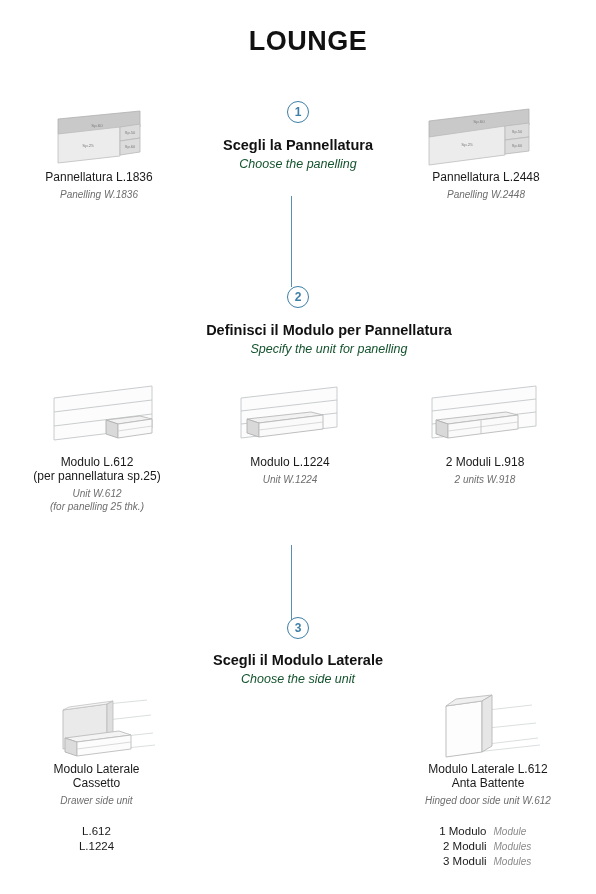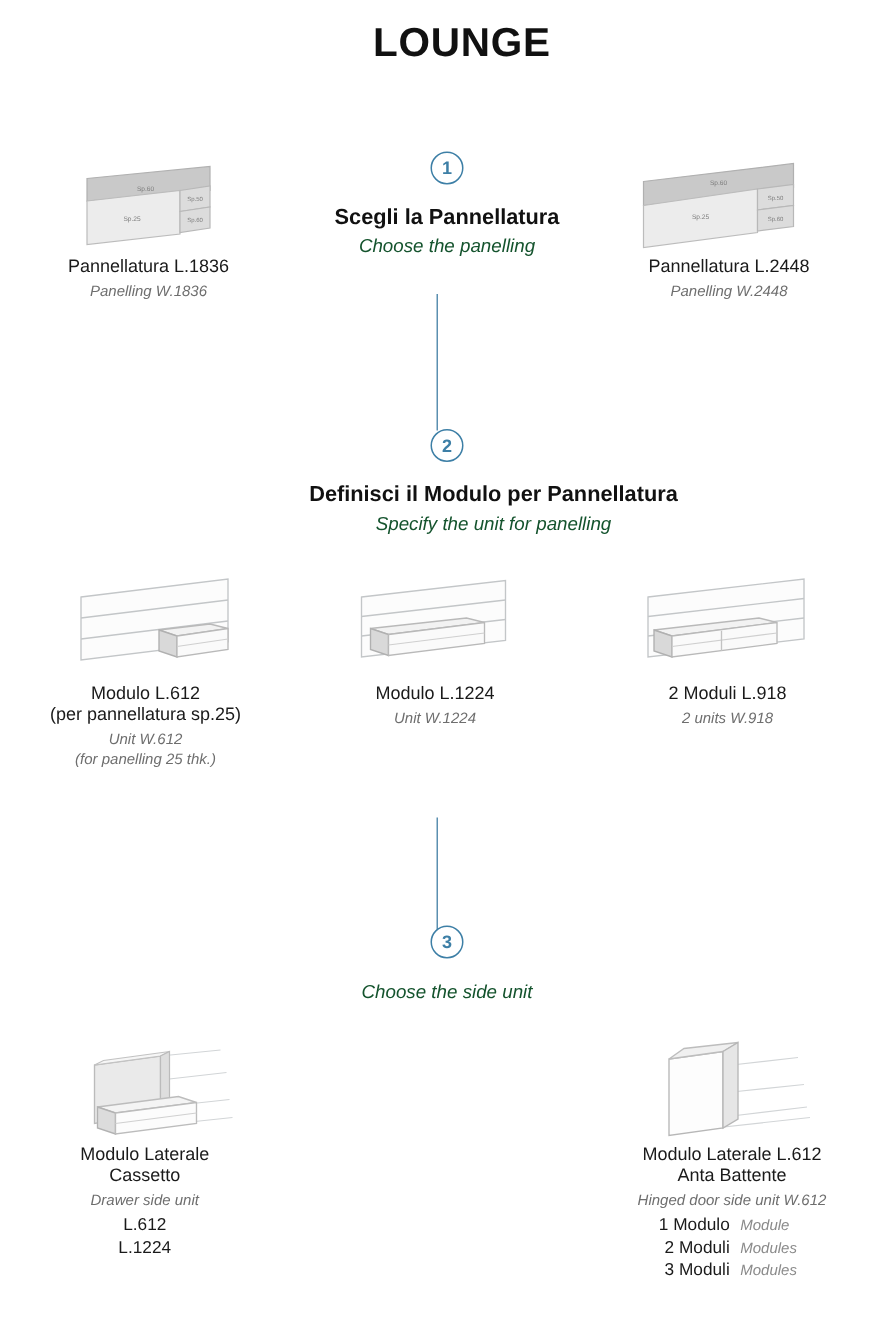--- a/index.html
+++ b/index.html
@@ -22,7 +22,7 @@
     font-weight: bold;
     letter-spacing: 0.5px;
     color: #111111;
-    margin: 11px 0 0 0;
+    margin: 24px 0 0 0;
     line-height: 34px;
     padding-left: 20px;
   }

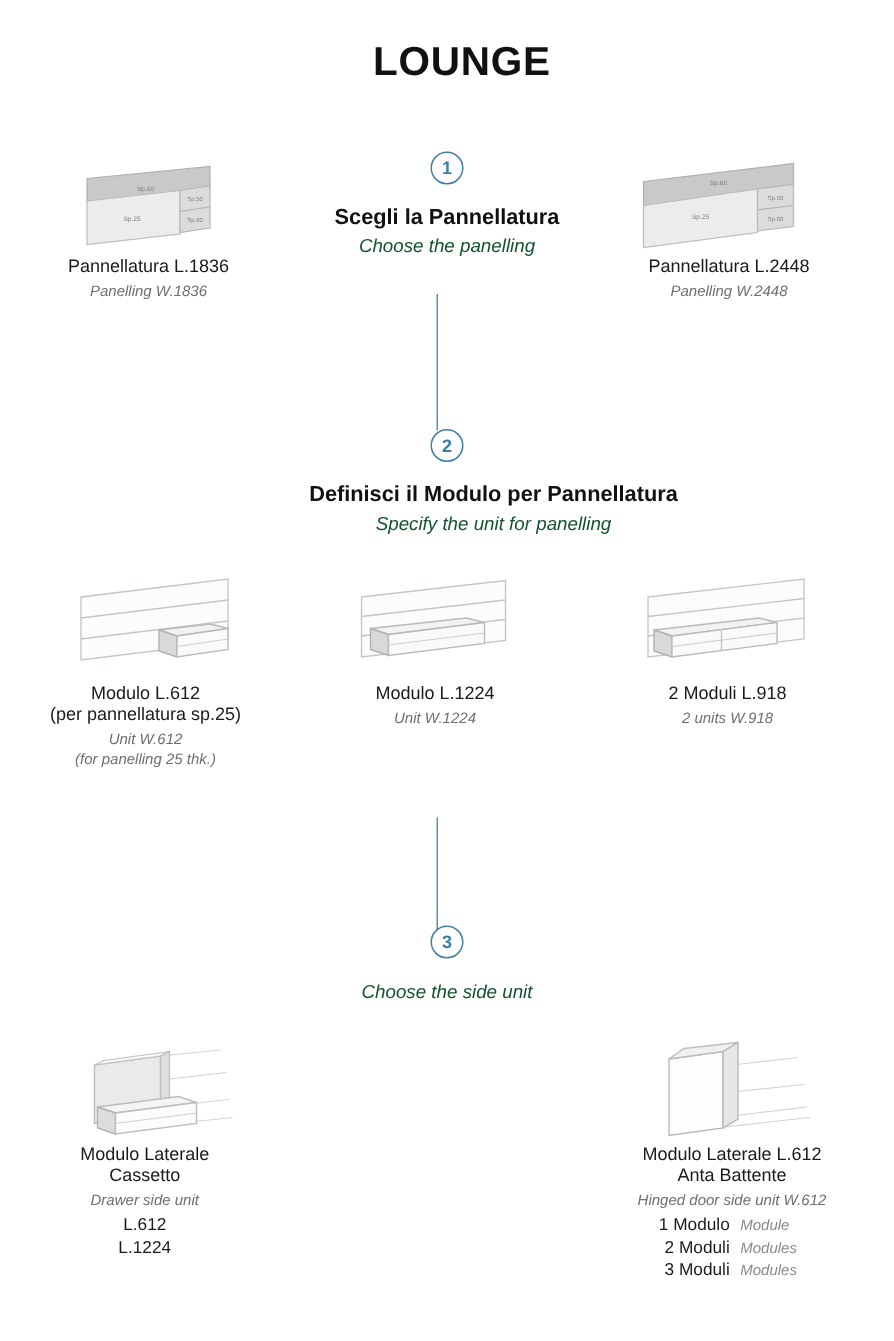--- a/index.html
+++ b/index.html
@@ -240,6 +240,7 @@
   <span class="step-badge">3</span>
 </div>
 <div class="step-center" style="top:651px;">
+  <div class="step-title-it" style="margin-top:0">Scegli il Modulo Laterale</div>
   <div class="step-title-en">Choose the side unit</div>
 </div>
 

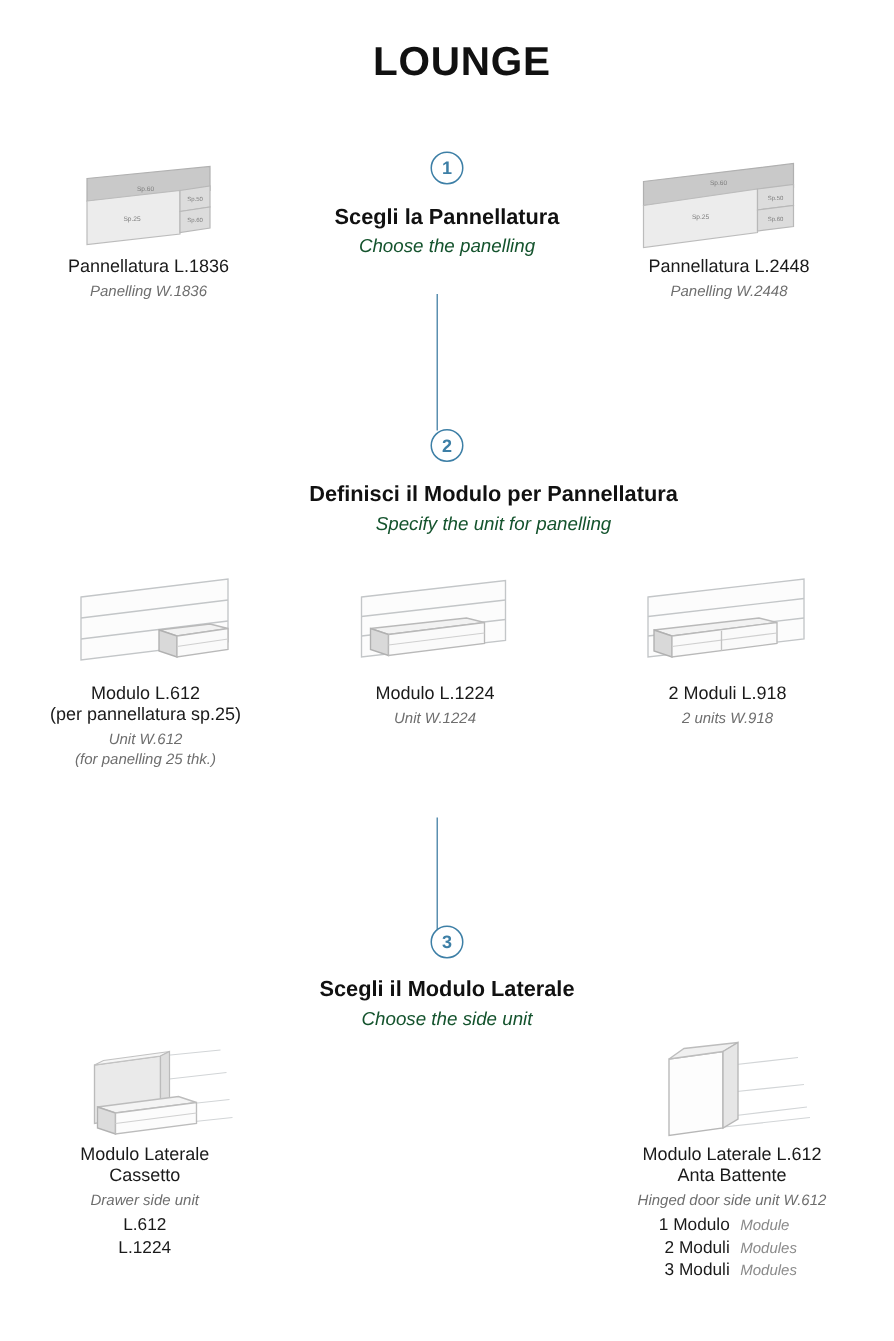--- a/index.html
+++ b/index.html
@@ -91,7 +91,7 @@
     margin-top: 4px;
   }
   .size-list {
-    margin-top: 3px;
+    margin-top: 17px;
     font-size: 11.5px;
     line-height: 14.5px;
     color: #1a1a1a;

